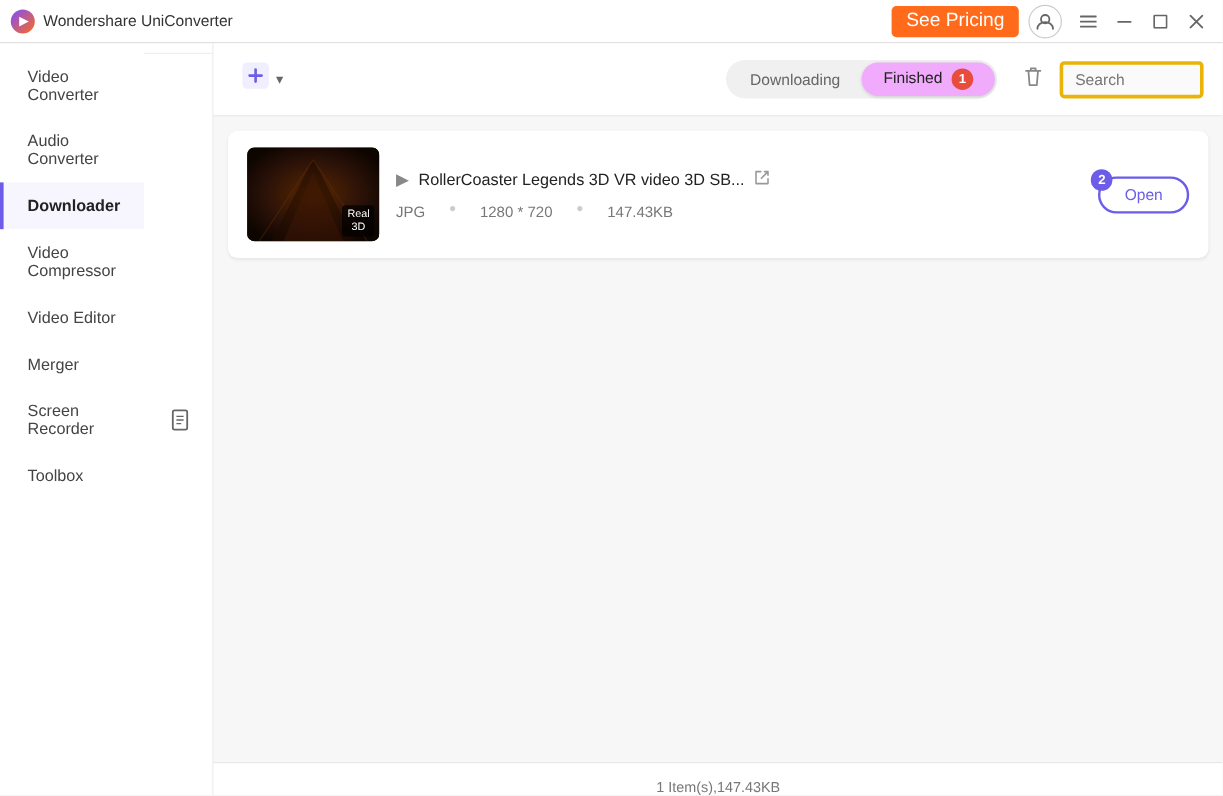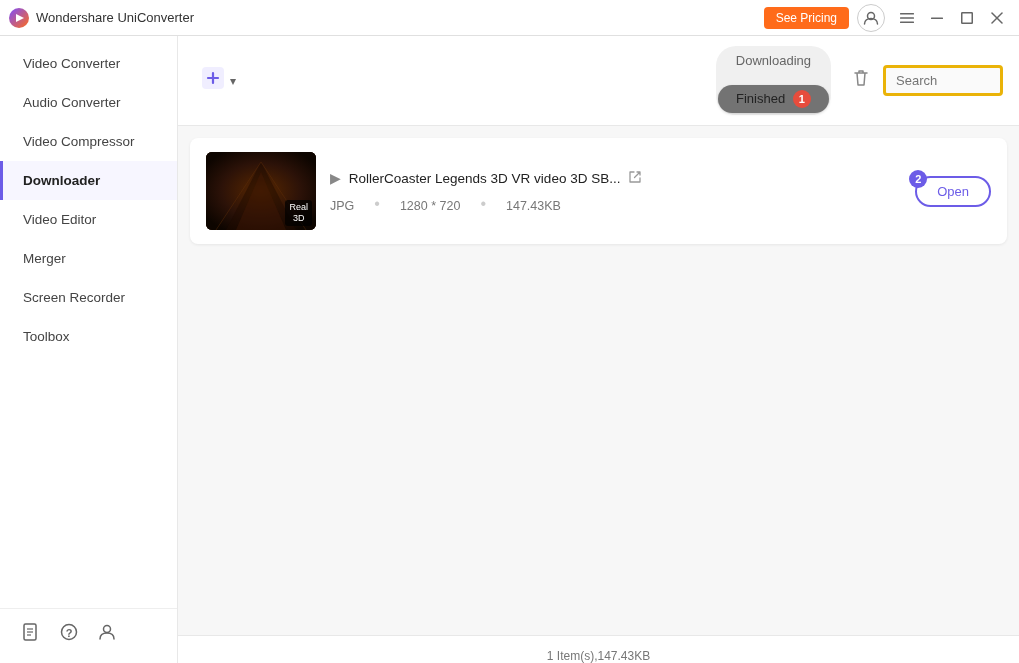--- a/index.html
+++ b/index.html
@@ -16,7 +16,7 @@
     .title-bar-title { font-size: 13px; color: #333; }
     .title-bar-pricing {
       background: #ff6b1a; color: white; border: none; border-radius: 4px;
-      padding: 4px 12px; font-size: 12px; cursor: pointer; font-weight: 500;
+      padding: 4px 12px; font-size: 16px; cursor: pointer; font-weight: 500;
     }
     .title-bar-user { width: 28px; height: 28px; border-radius: 50%; border: 1px solid #ccc; display: flex; align-items: center; justify-content: center; margin-left: 8px; cursor: pointer; }
     .title-bar-controls { display: flex; align-items: center; gap: 2px; margin-left: 8px; }

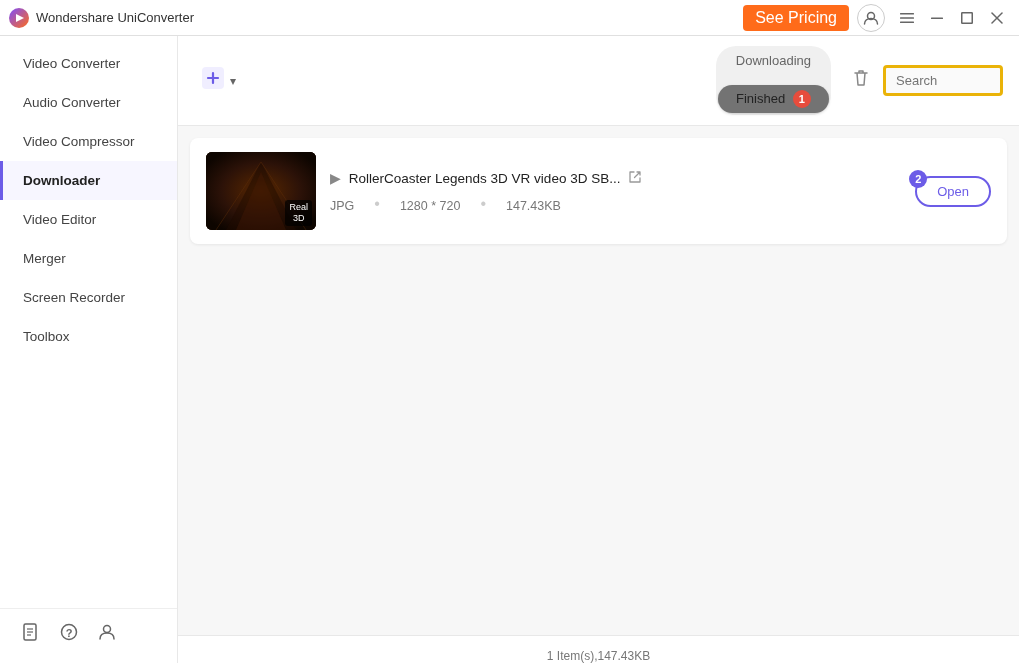--- a/index.html
+++ b/index.html
@@ -28,7 +28,7 @@
     
     .sidebar {
       width: 178px; background: #ffffff;
-      display: flex; flex-direction: column;
+      display: flex; 
       border-right: 1px solid #e8e8e8;
       padding: 8px 0;
     }

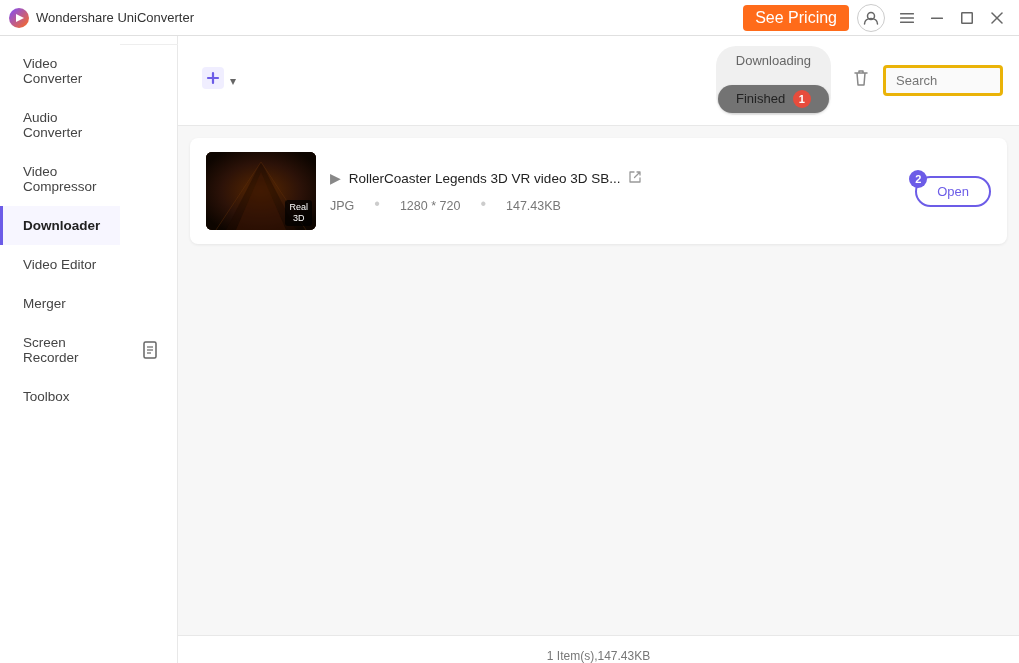--- a/index.html
+++ b/index.html
@@ -57,7 +57,7 @@
     .toolbar-add-btn { display: flex; align-items: center; gap: 4px; cursor: pointer; padding: 4px 6px; border-radius: 4px; }
     .toolbar-add-icon { font-size: 20px; color: #6c5ce7; }
     .toolbar-add-chevron { font-size: 12px; color: #666; }
-    .toolbar-tabs { display: flex; align-items: center; gap: 12px; margin-left: auto; background: #f0f0f0; border-radius: 20px; padding: 2px; flex-direction: column; }
+    .toolbar-tabs { display: flex; align-items: center; gap: 0; margin-left: auto; background: #f0f0f0; border-radius: 20px; padding: 2px; }
     .toolbar-tab {
       padding: 5px 18px; border-radius: 18px; font-size: 13px;
       cursor: pointer; color: #666; background: none; border: none;

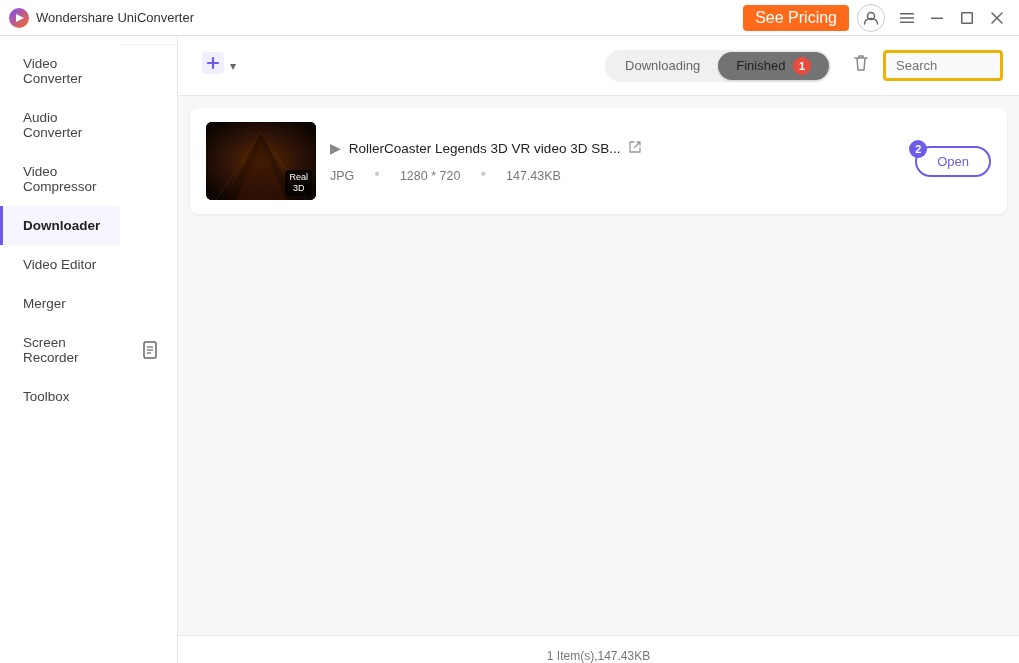--- a/index.html
+++ b/index.html
@@ -62,7 +62,7 @@
       padding: 5px 18px; border-radius: 18px; font-size: 13px;
       cursor: pointer; color: #666; background: none; border: none;
     }
-    .toolbar-tab.active { background: #737373; color: #222; font-weight: 500; box-shadow: 0 1px 3px rgba(0,0,0,0.15); }
+    .toolbar-tab.active { background: #f0abfc; color: #222; font-weight: 500; box-shadow: 0 1px 3px rgba(0,0,0,0.15); }
     .tab-badge {
       display: inline-flex; align-items: center; justify-content: center;
       width: 18px; height: 18px; border-radius: 50%;

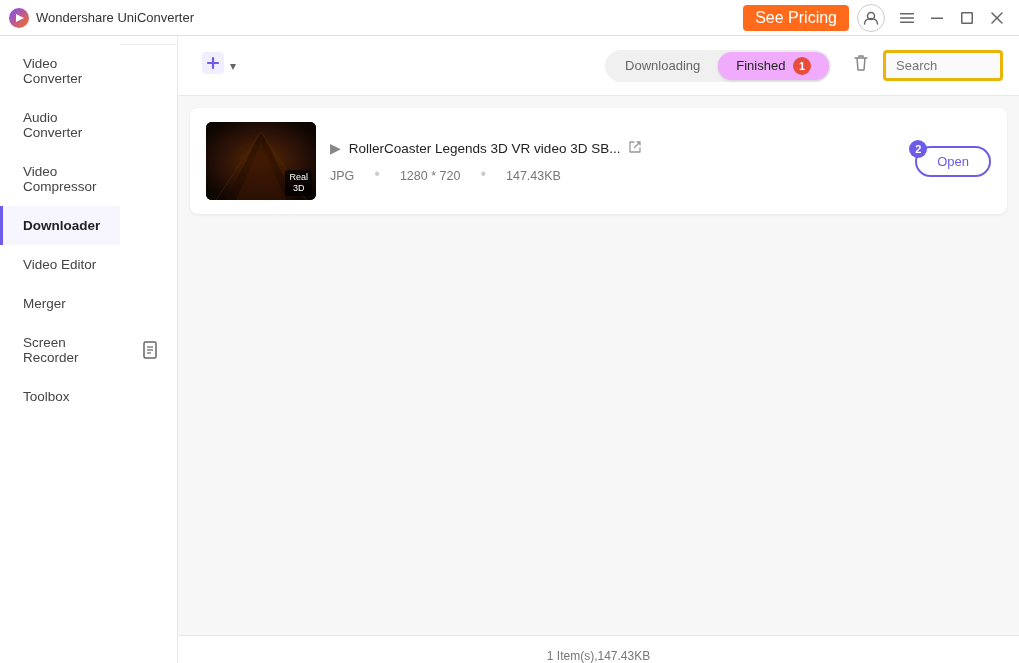--- a/index.html
+++ b/index.html
@@ -195,11 +195,11 @@
       <div class="sidebar-item">
         <span>Audio Converter</span>
       </div>
-      <div class="sidebar-item">
-        <span>Video Compressor</span>
-      </div>
       <div class="sidebar-item active">
         <span>Downloader</span>
+      </div>
+      <div class="sidebar-item">
+        <span>Video Compressor</span>
       </div>
       <div class="sidebar-item">
         <span>Video Editor</span>

